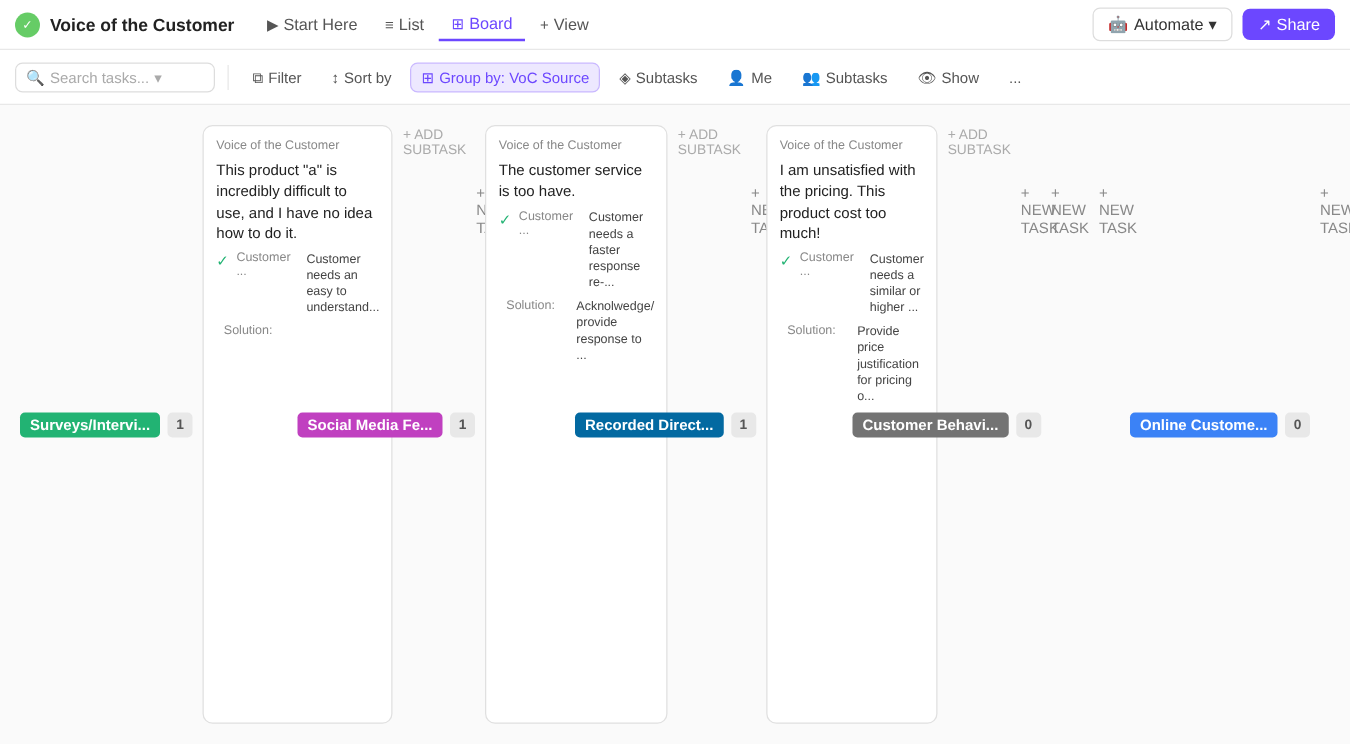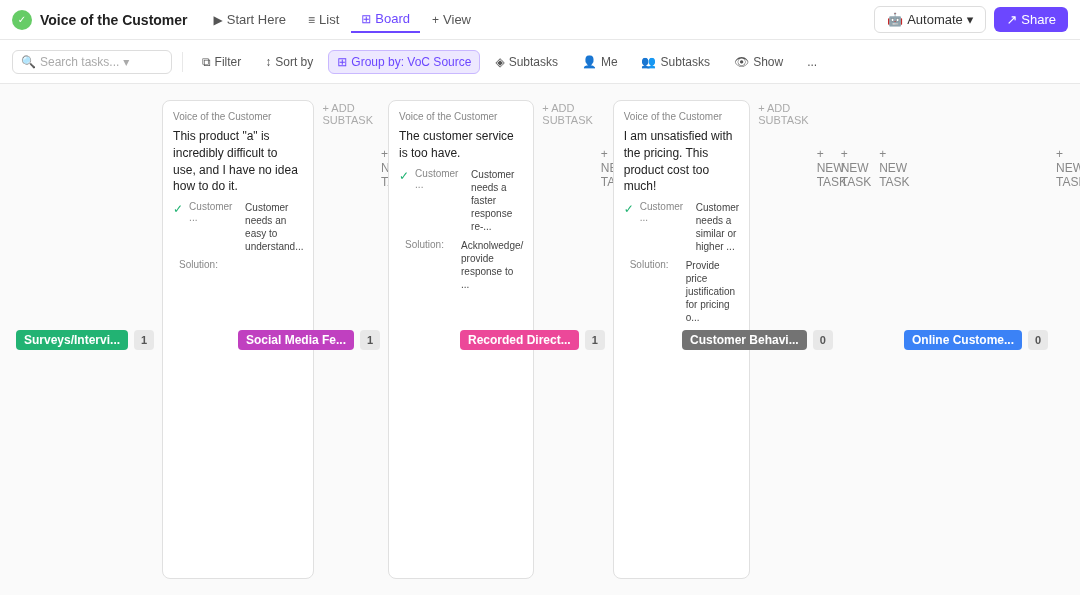--- a/index.html
+++ b/index.html
@@ -35,7 +35,7 @@
     .column-label { font-size: 12px; font-weight: 600; padding: 3px 8px; border-radius: 4px; color: #fff; white-space: nowrap; overflow: hidden; text-overflow: ellipsis; max-width: 140px; }
     .col-surveys .column-label { background: #22b373; }
     .col-social .column-label { background: #c040c0; }
-    .col-recorded .column-label { background: #ec4899; }
+    .col-recorded .column-label { background: #0369a1; }
     .col-behavior .column-label { background: #737373; }
     .col-online .column-label { background: #3b82f6; }
     .column-count { width: 20px; height: 20px; background: #e8e8e8; border-radius: 4px; display: flex; align-items: center; justify-content: center; font-size: 11px; color: #555; font-weight: 600; }

